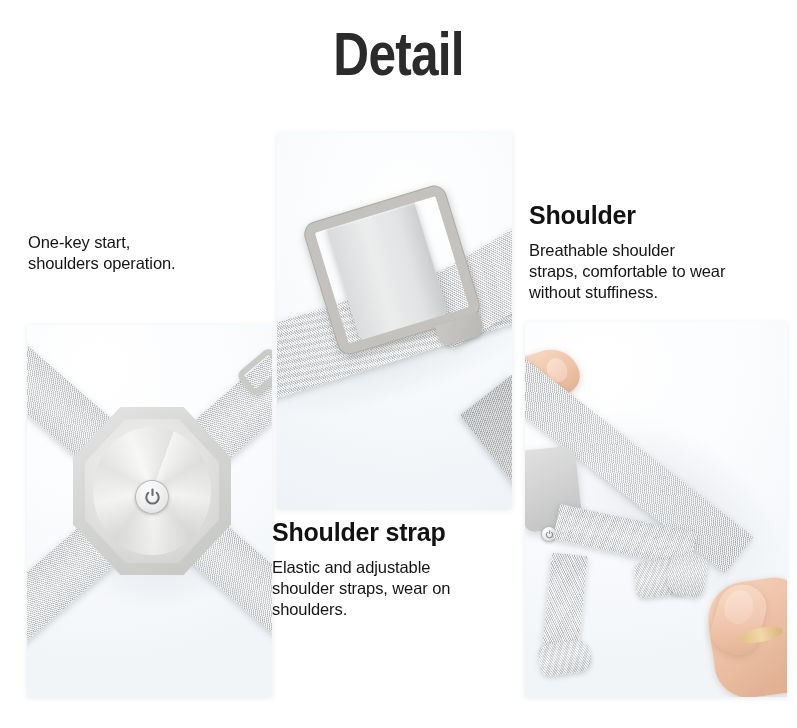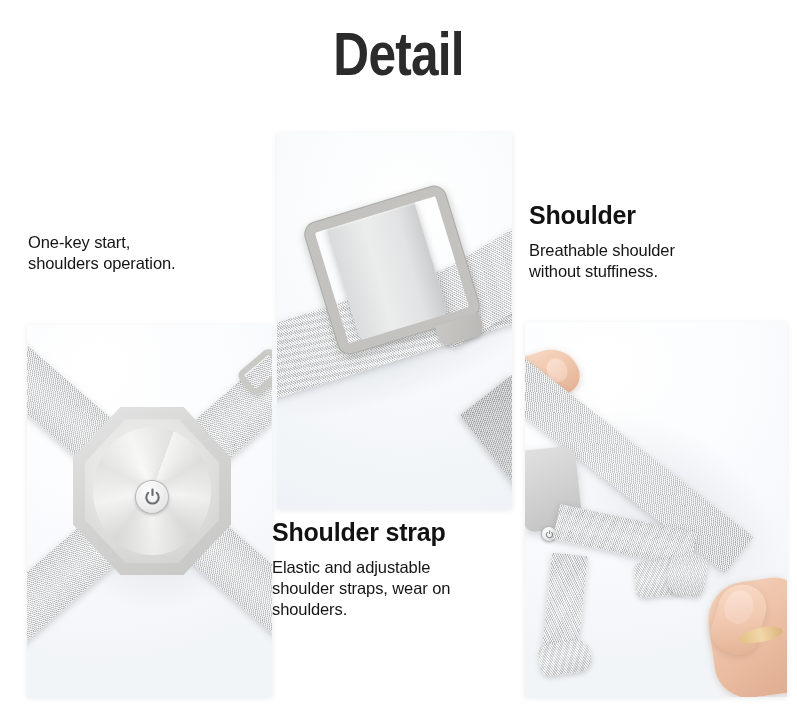--- a/index.html
+++ b/index.html
@@ -220,6 +220,7 @@
     <div class="head">Shoulder</div>
     <div class="body">
       <div>Breathable shoulder</div>
+      <div>straps, comfortable to wear</div>
       <div>without stuffiness.</div>
     </div>
   </div>

